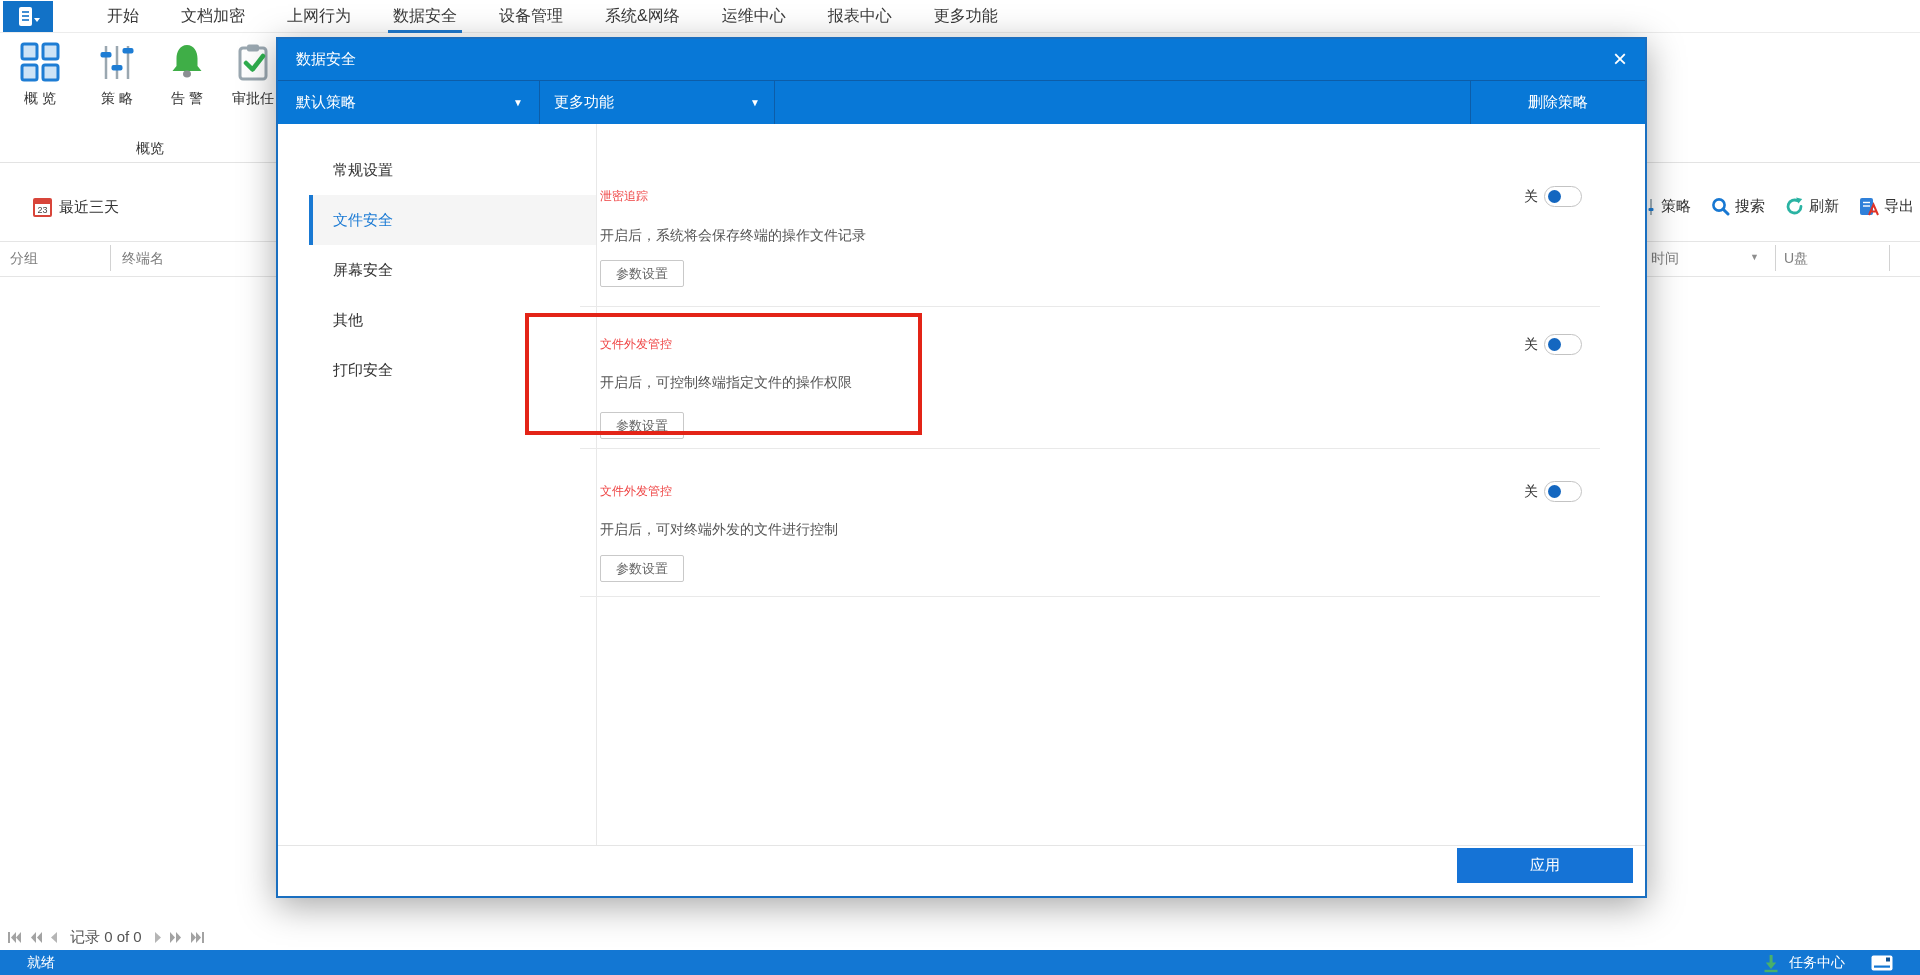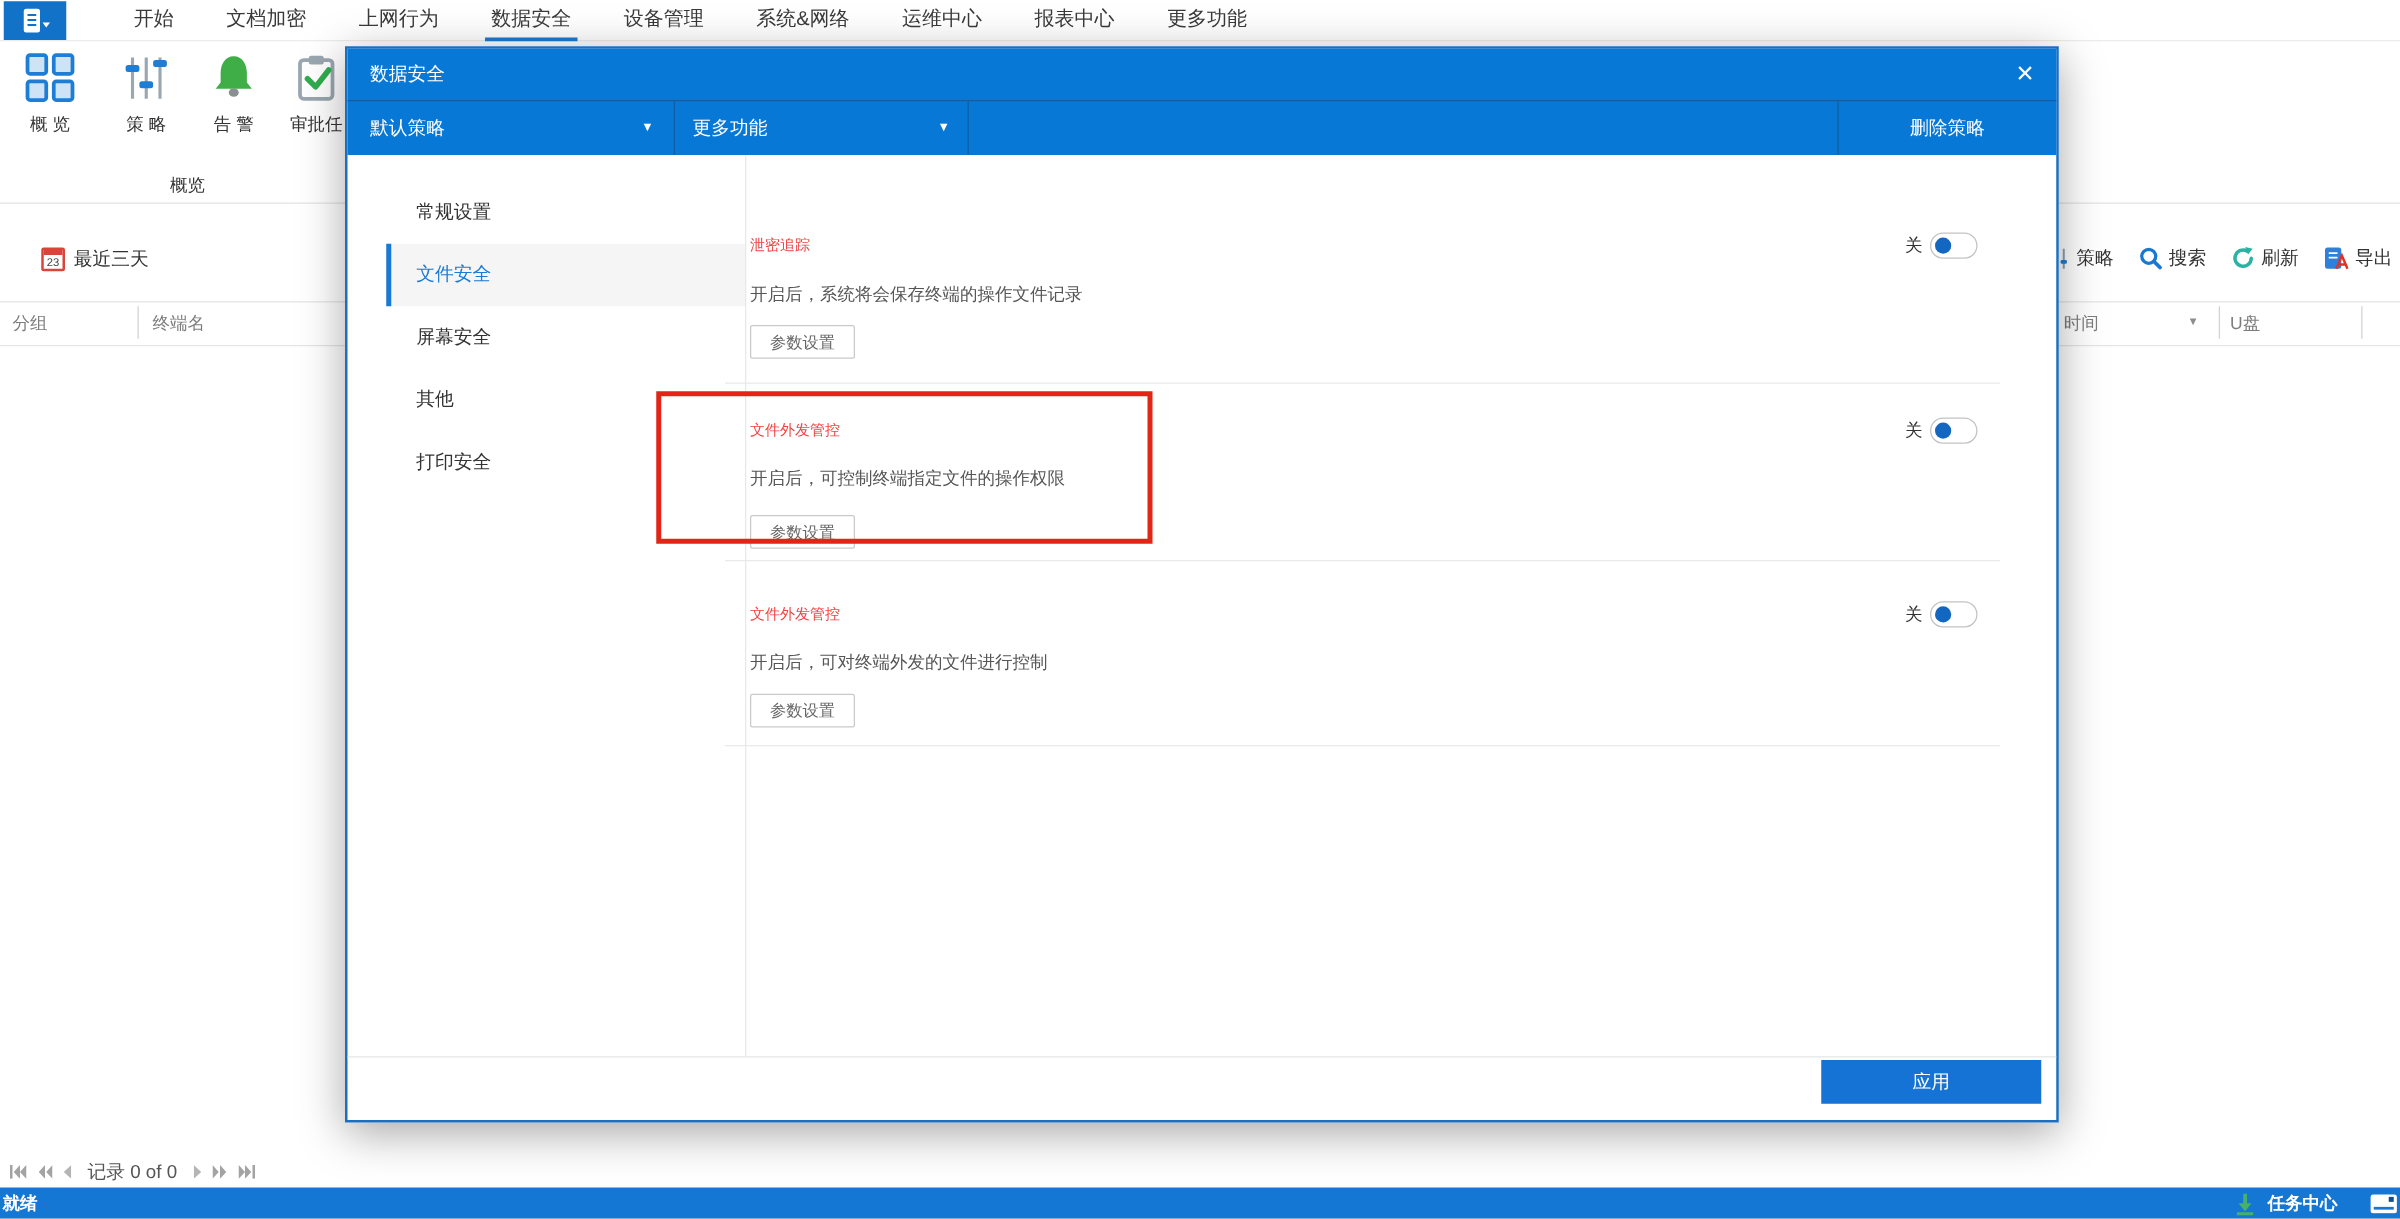--- a/index.html
+++ b/index.html
@@ -35,7 +35,7 @@
   .pager { position:absolute; top:928px; left:8px; display:flex; align-items:center; gap:9px; }
   .pager .rec { font-size:15px; color:#555; margin:0 4px; }
   .pgi { display:inline-flex; cursor:pointer; }
-  .statusbar { position:absolute; left:0; top:950px; width:100%; height:25px; background:#1377d3; color:#fff; display:flex; align-items:center; justify-content:space-between; padding:0 2px; font-size:14px;font-weight:bold; }
+  .statusbar { position:absolute; left:0; top:950px; width:100%; height:25px; background:#1377d3; color:#fff; display:flex; align-items:center; justify-content:space-between; padding:0 27px; font-size:14px; }
   .sb-right { display:flex; align-items:center; gap:8px; }
 
   

